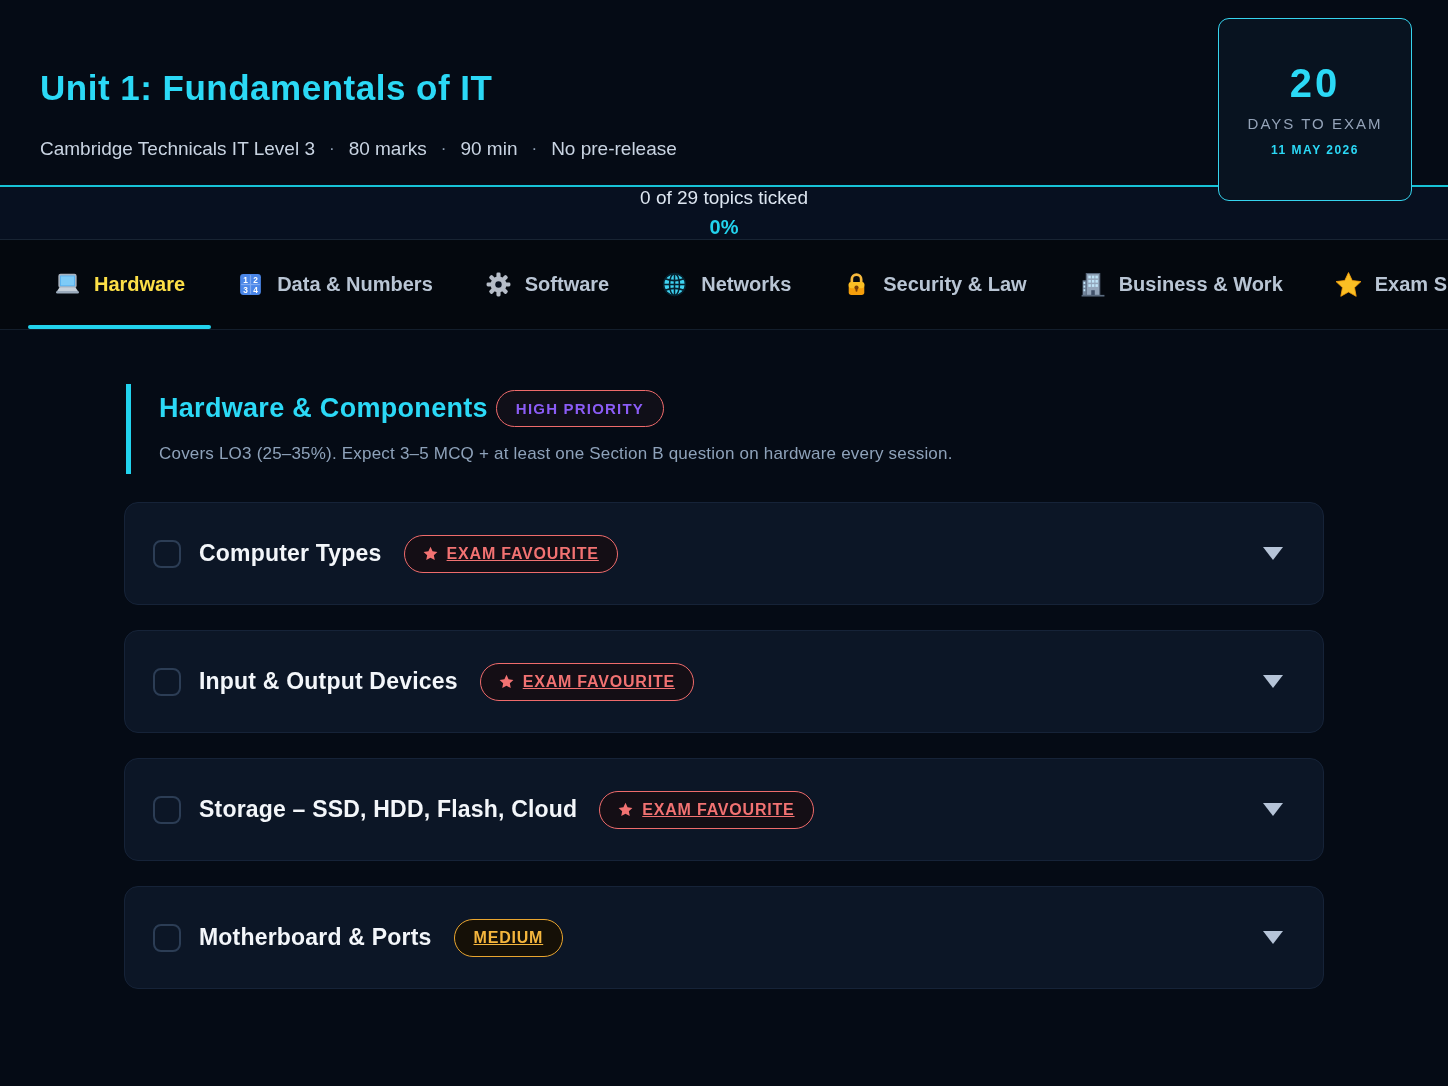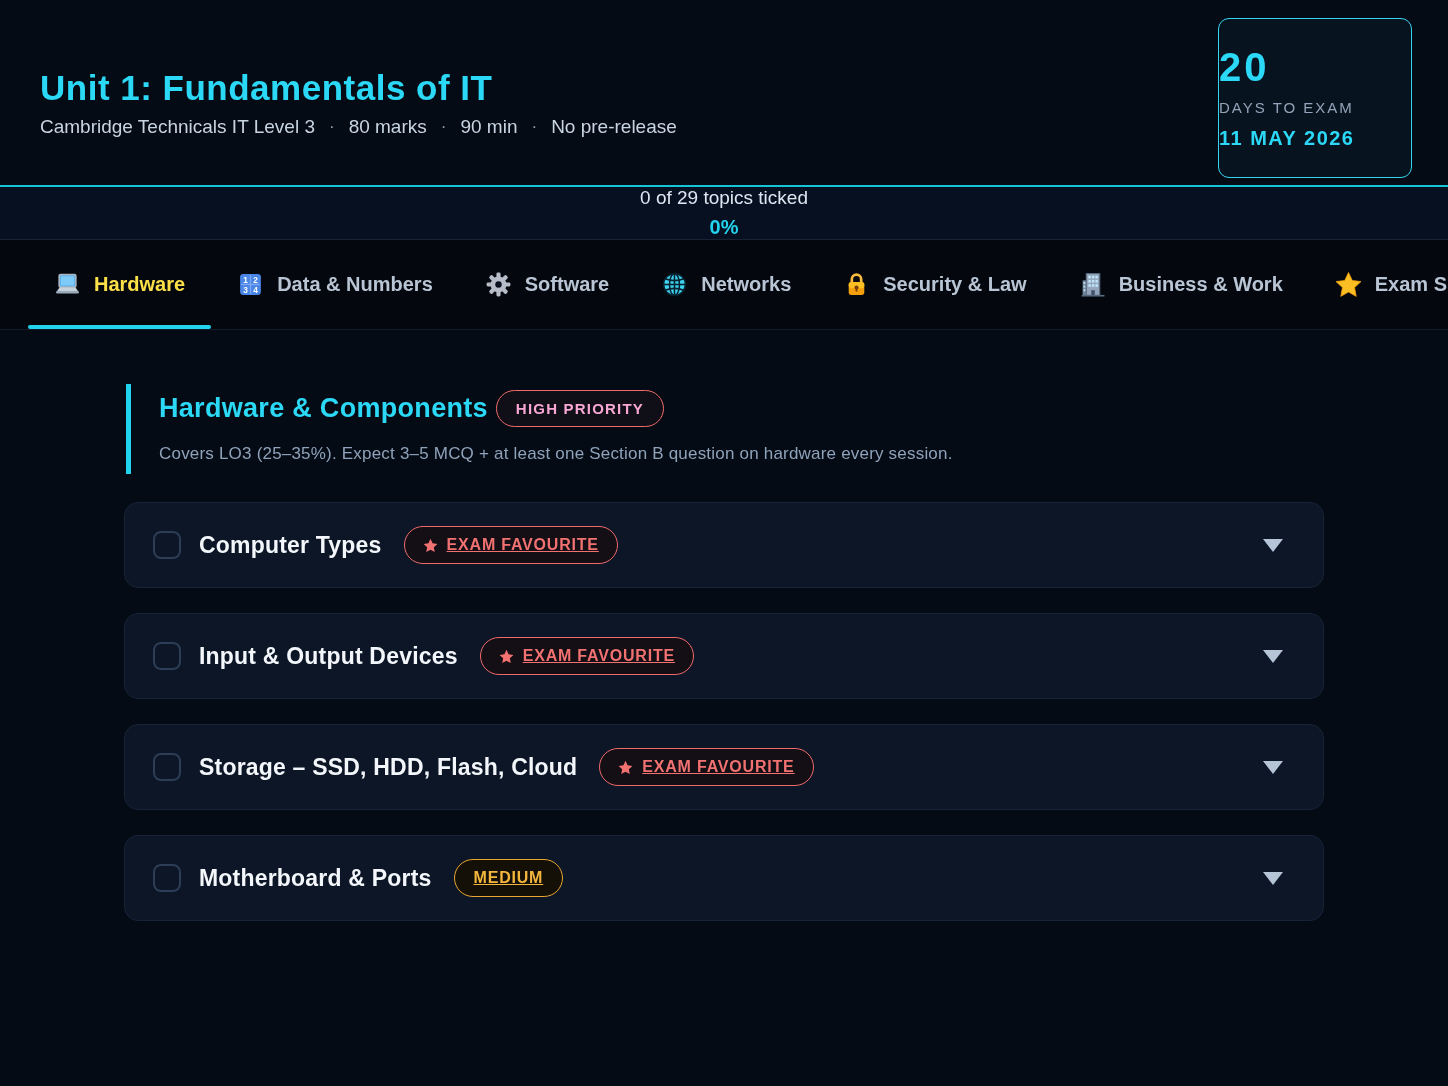--- a/index.html
+++ b/index.html
@@ -21,9 +21,9 @@
   .meta-sep { color:#8fa0b4; font-size:17px; }
 
   .countdown {
-    position:absolute; top:18px; right:36px; width:194px; height:160px;
+    position:absolute; top:18px; right:36px; width:194px; height:183px;
     border:1.5px solid #36d4ee; border-radius:11px; background:#081320;
-    display:flex; flex-direction:column; justify-content:center;
+    display:flex; flex-direction:column; align-items:center; justify-content:center;
   }
   .countdown .days { color:#2bd9f6; font-size:40px; font-weight:800; letter-spacing:3px; line-height:1; }
   .countdown .label { color:#94a3b8; font-size:15px; letter-spacing:2px; margin-top:12px; }

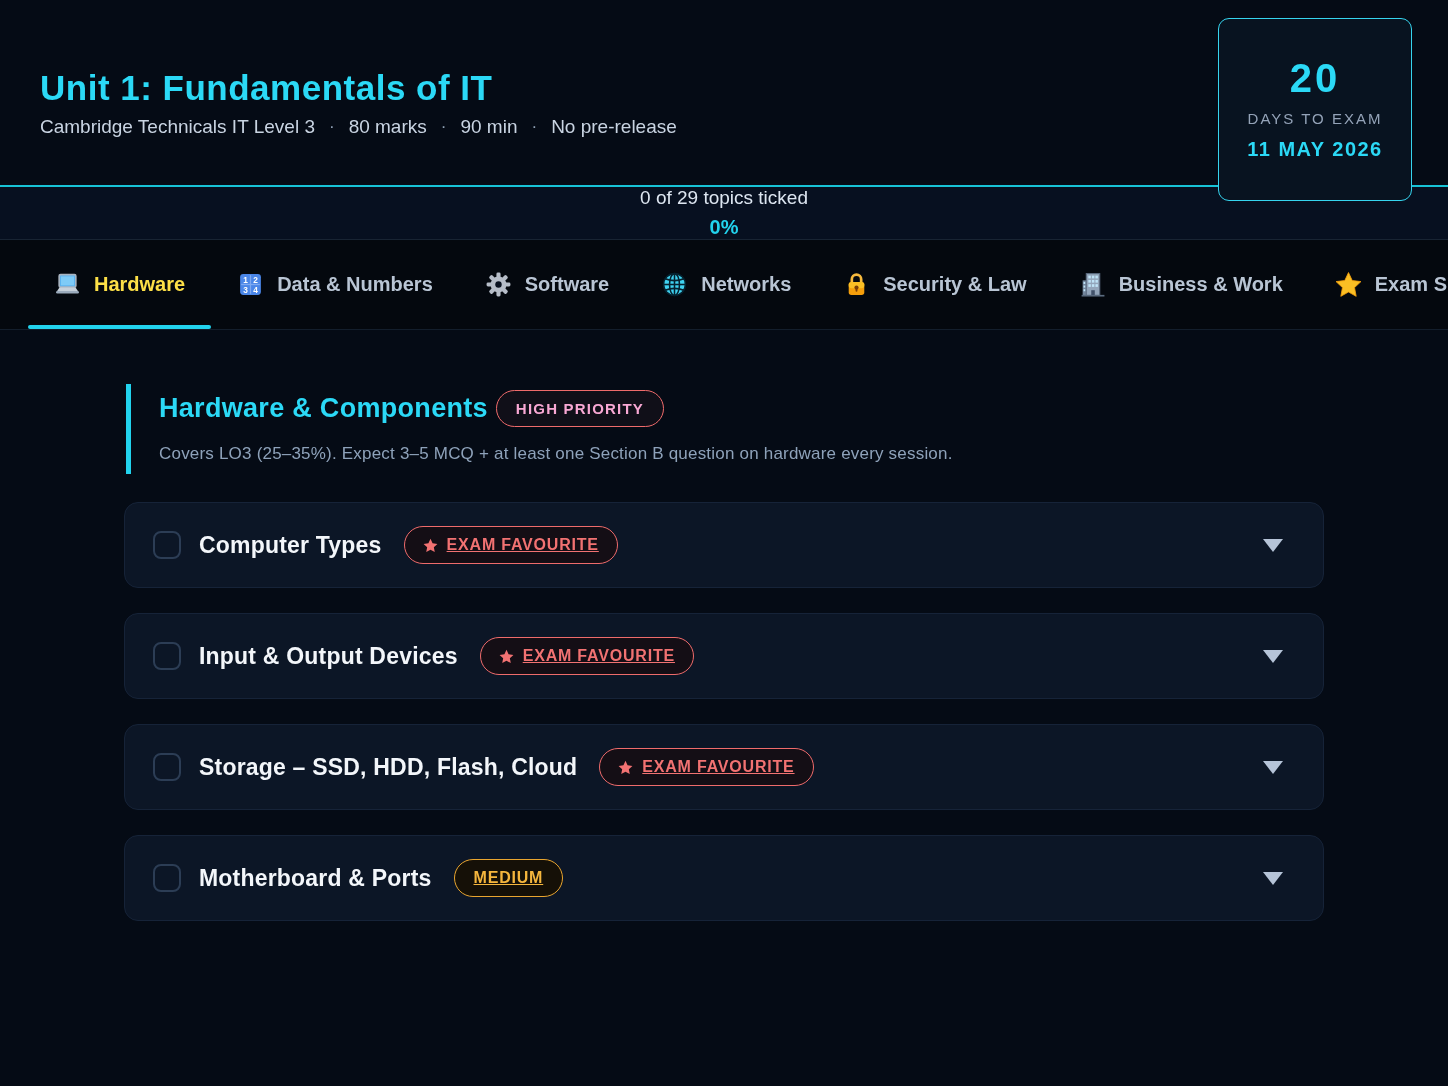--- a/index.html
+++ b/index.html
@@ -16,7 +16,7 @@
   .page-title {
     color:#2bd9f6; font-size:35px; font-weight:800; letter-spacing:0.5px;
   }
-  .meta-row { display:flex; align-items:center; gap:14px; margin-top:8px;
+  .meta-row { display:flex; align-items:center; gap:14px; margin-top:30px;
     font-size:19px; color:#c9d4e2; }
   .meta-sep { color:#8fa0b4; font-size:17px; }
 

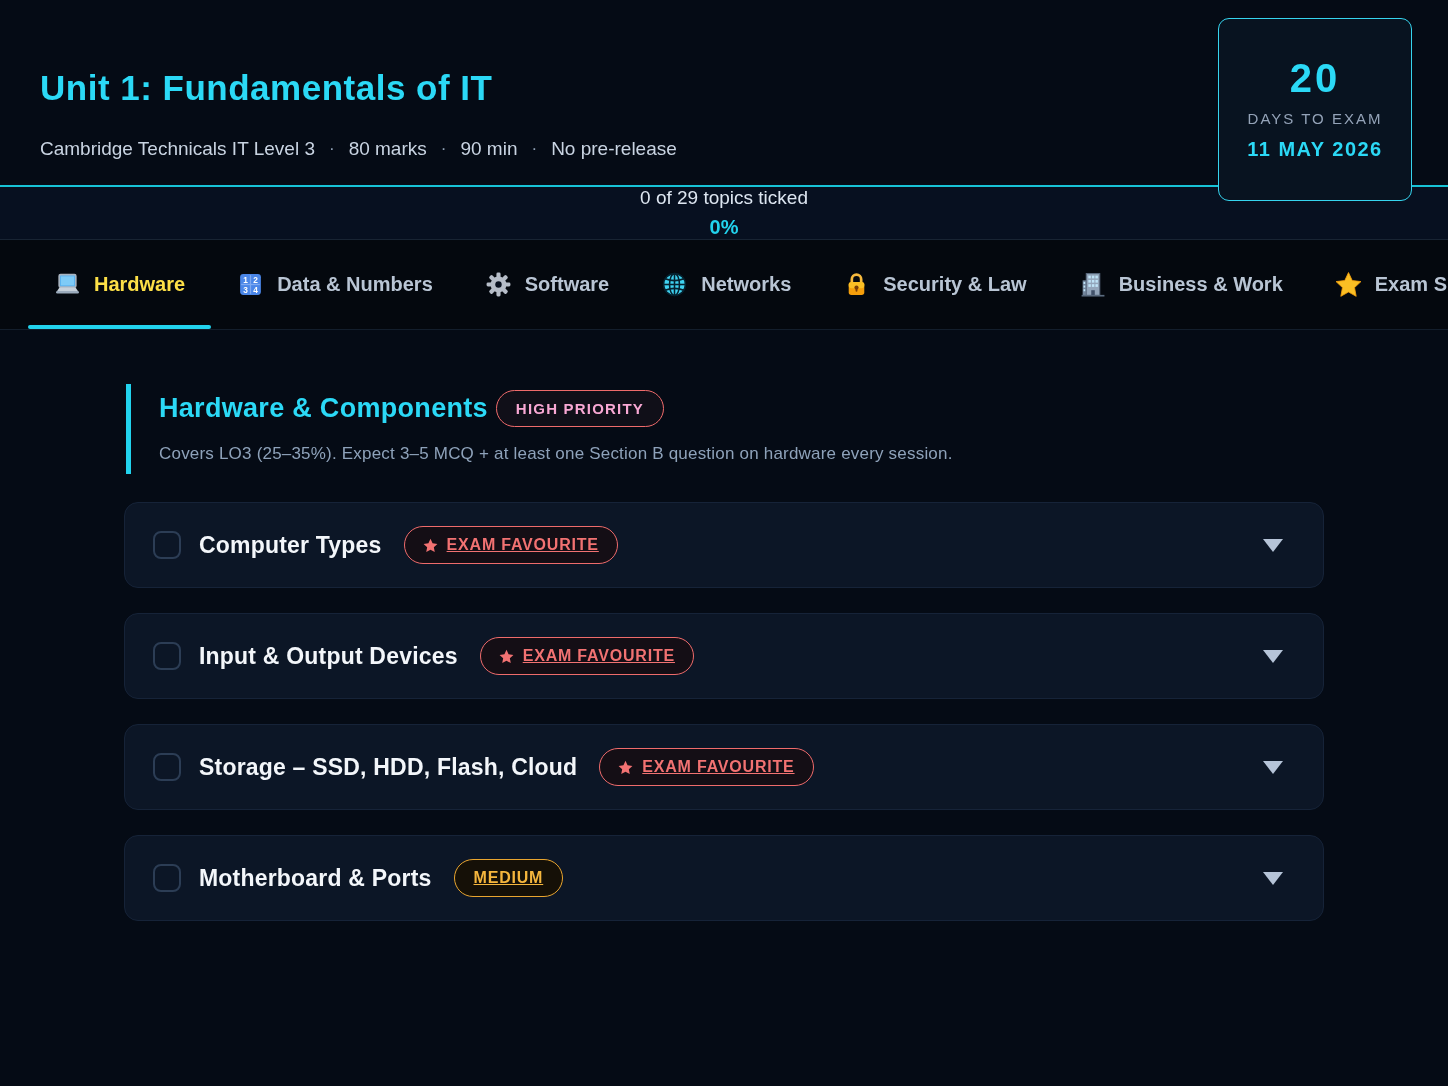--- a/index.html
+++ b/index.html
@@ -27,7 +27,7 @@
   }
   .countdown .days { color:#2bd9f6; font-size:40px; font-weight:800; letter-spacing:3px; line-height:1; }
   .countdown .label { color:#94a3b8; font-size:15px; letter-spacing:2px; margin-top:12px; }
-  .countdown .date { color:#2bd9f6; font-size:20px; font-weight:600; letter-spacing:1.5px; margin-top:11px; }
+  .countdown .date { color:#2bd9f6; font-size:12px; font-weight:600; letter-spacing:1.5px; margin-top:11px; }
 
   
   .progress-row {

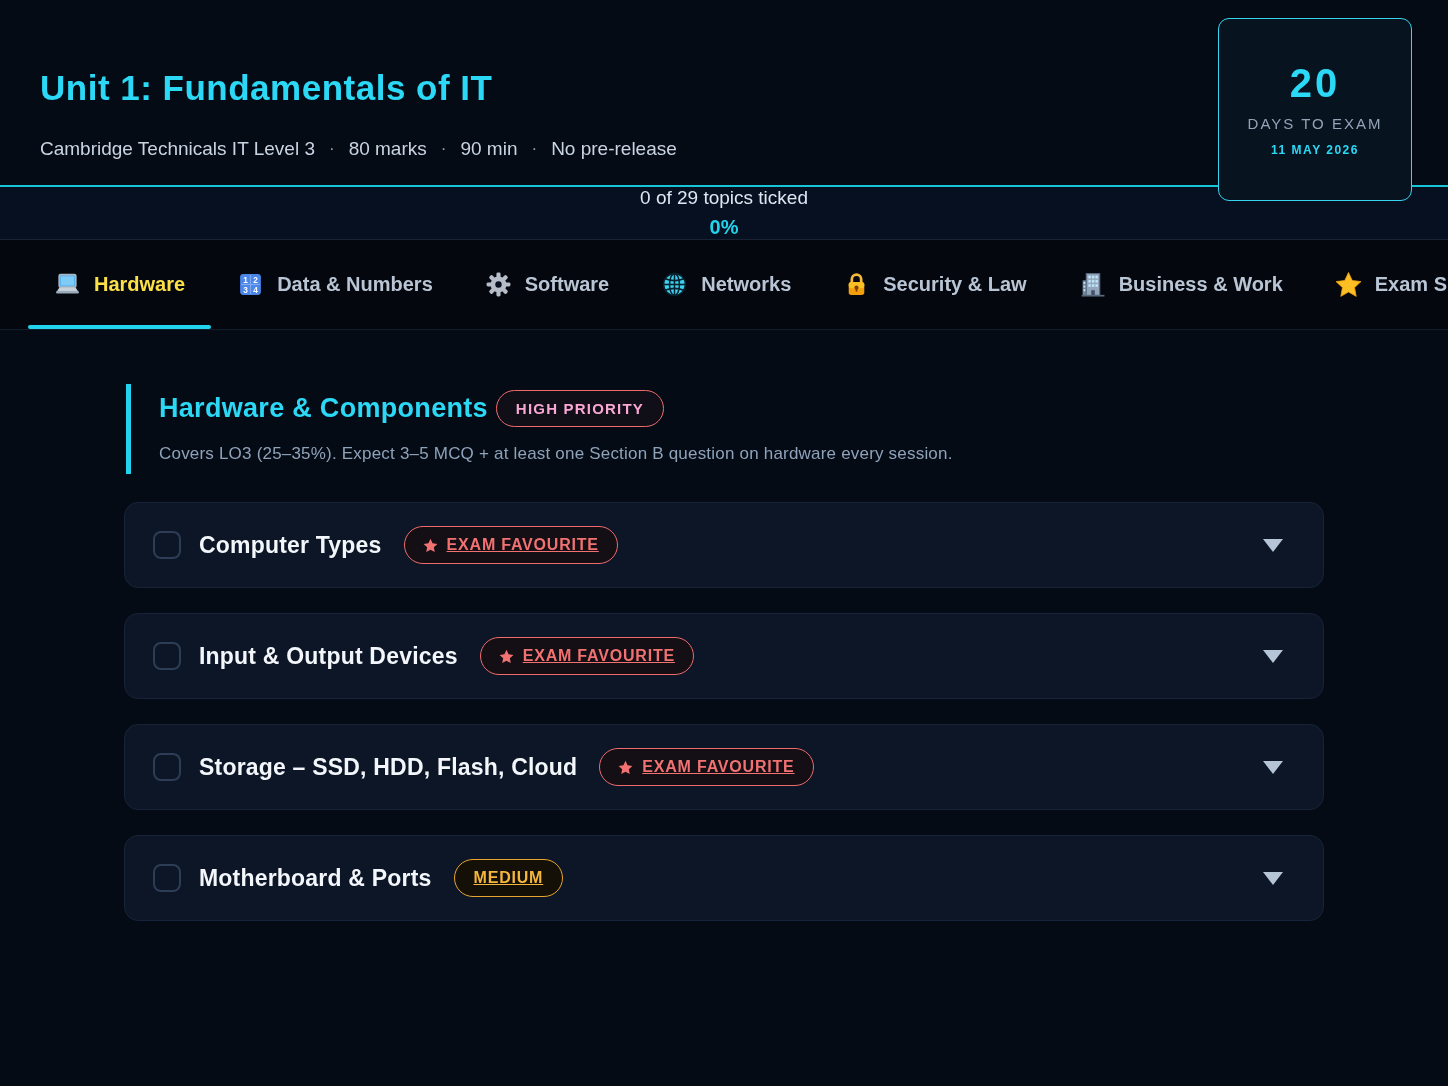--- a/index.html
+++ b/index.html
@@ -72,7 +72,7 @@
     white-space:nowrap;
   }
   .pill.high {
-    border:1.5px solid #ef6b6b; color:#f9a8d4; font-size:15px; letter-spacing:1.2px;
+    border:1.5px solid #ef6b6b; color:#8b5cf6; font-size:15px; letter-spacing:1.2px;
     padding:9px 19px; background:rgba(239,107,107,0.05);
   }
   .section-desc { margin-top:17px; font-size:17px; color:#8ea2ba; letter-spacing:0.2px; }

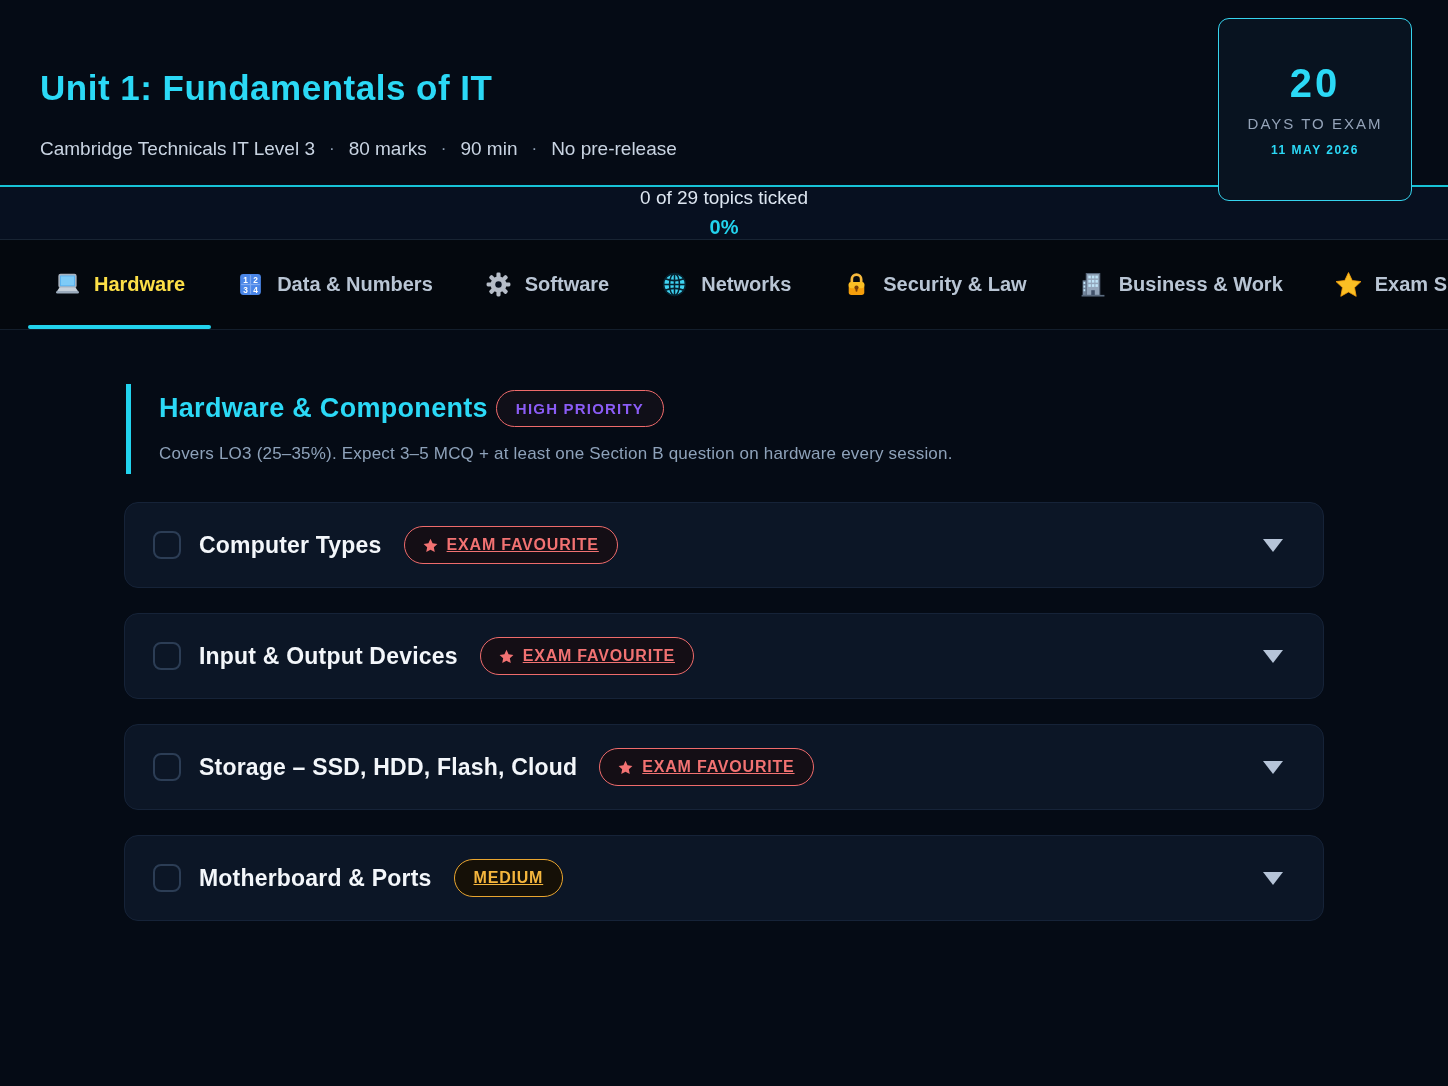--- a/index.html
+++ b/index.html
@@ -79,7 +79,7 @@
 
   .topic-list { margin:28px 124px 0; }
   .topic-row {
-    height:86px; border-radius:14px; background:#0c1626; border:1px solid #162338;
+    height:103px; border-radius:14px; background:#0c1626; border:1px solid #162338;
     display:flex; align-items:center; padding:0 40px 0 28px; margin-bottom:25px;
     cursor:pointer;
   }

